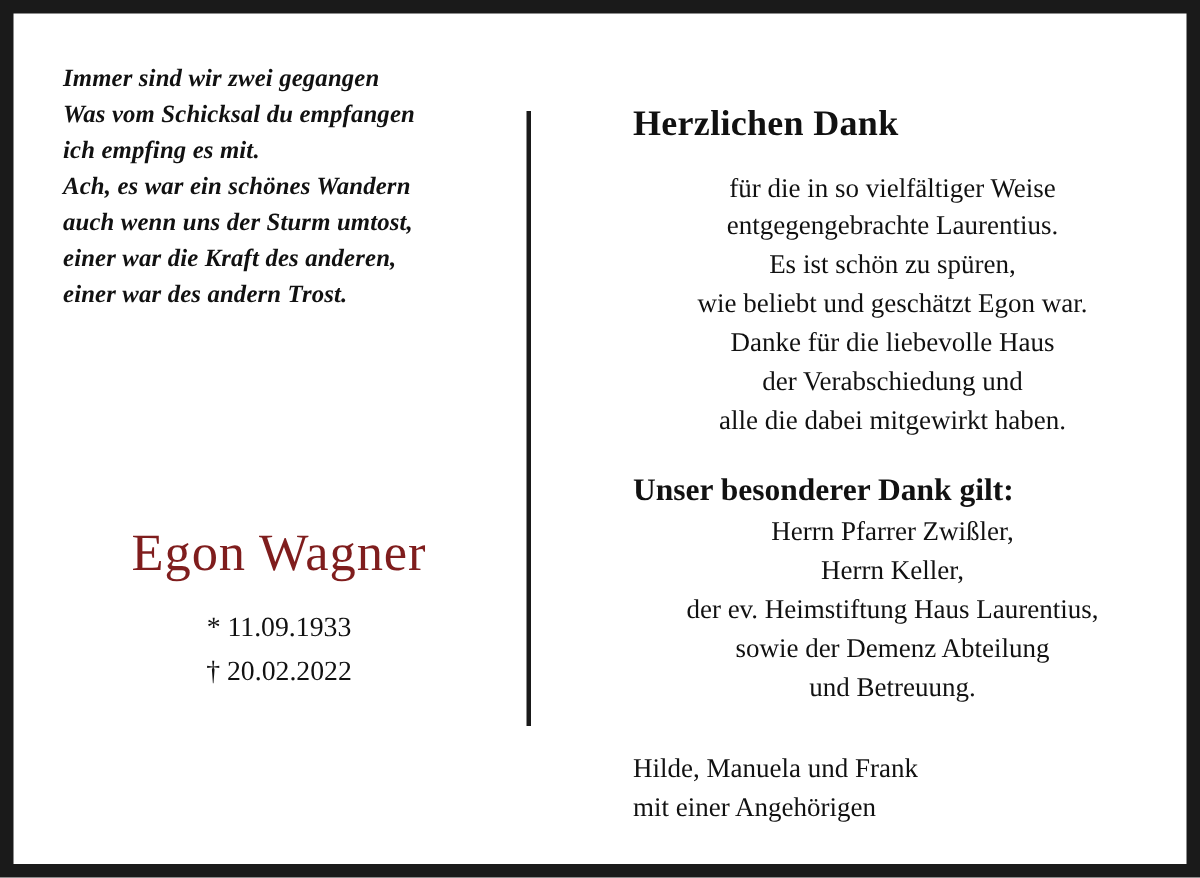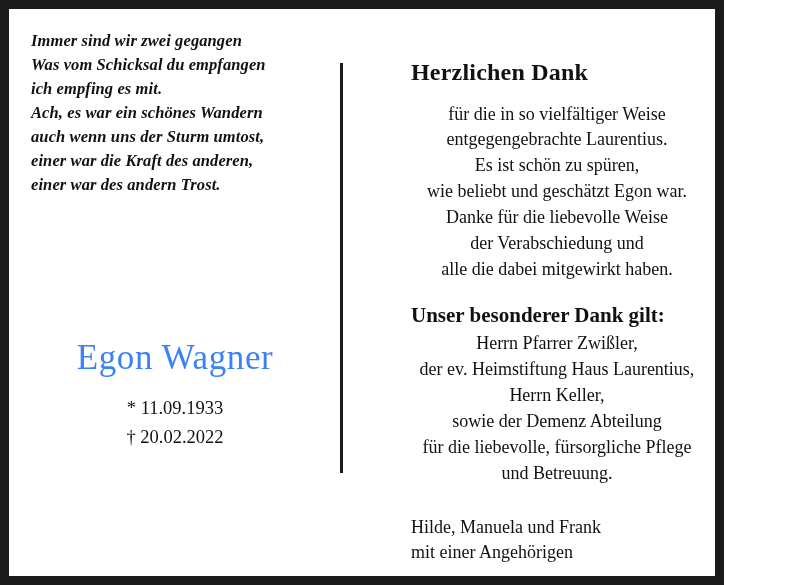--- a/index.html
+++ b/index.html
@@ -17,11 +17,11 @@
   .notice {
     position: relative;
     box-sizing: border-box;
-    width: 724px;
+    width: 800px;
     height: 585px;
     border: 9px solid #1a1a1a;
     background: #ffffff;
-    padding: 0;
+    padding: 11px;
   }
   .inner {
     position: relative;

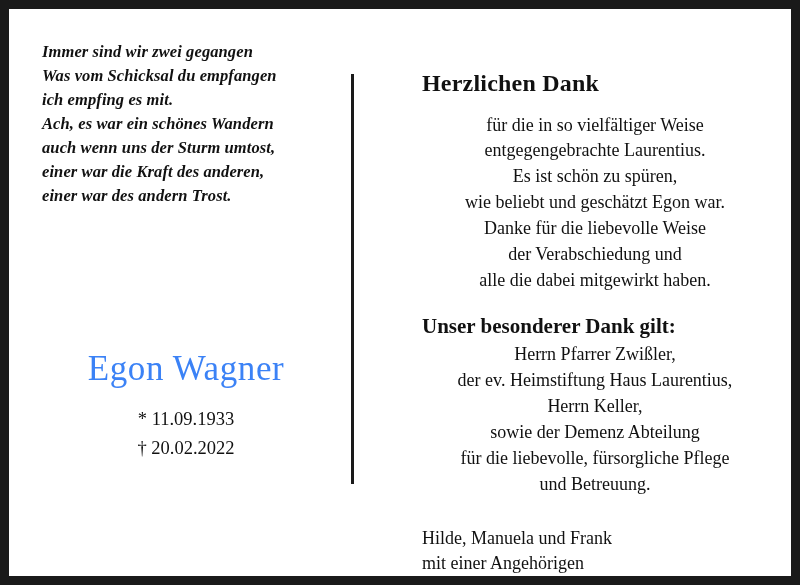--- a/index.html
+++ b/index.html
@@ -154,7 +154,7 @@
         <div>entgegengebrachte Laurentius.</div>
         <div>Es ist schön zu spüren,</div>
         <div>wie beliebt und geschätzt Egon war.</div>
-        <div>Danke für die liebevolle Weise</div>
+        <div>Danke für die liebevolle Haus</div>
         <div>der Verabschiedung und</div>
         <div>alle die dabei mitgewirkt haben.</div>
       </div>

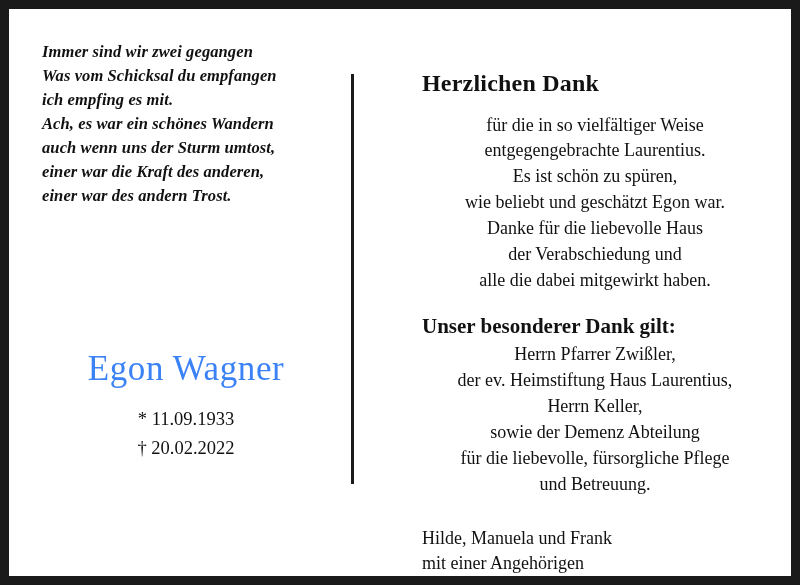--- a/index.html
+++ b/index.html
@@ -62,7 +62,7 @@
     font-size: 35px;
     font-weight: 400;
     letter-spacing: 0.6px;
-    color: #3b82f6;
+    color: #7f1d1d;
     line-height: 1.1;
   }
   .dates {

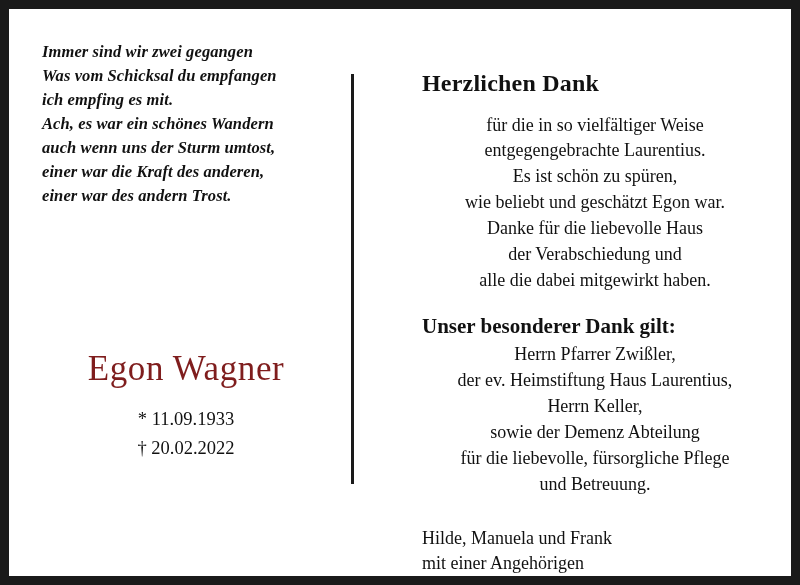--- a/index.html
+++ b/index.html
@@ -163,8 +163,8 @@
 
       <div class="para">
         <div>Herrn Pfarrer Zwißler,</div>
+        <div>Herrn Keller,</div>
         <div>der ev. Heimstiftung Haus Laurentius,</div>
-        <div>Herrn Keller,</div>
         <div>sowie der Demenz Abteilung</div>
         <div>für die liebevolle, fürsorgliche Pflege</div>
         <div>und Betreuung.</div>

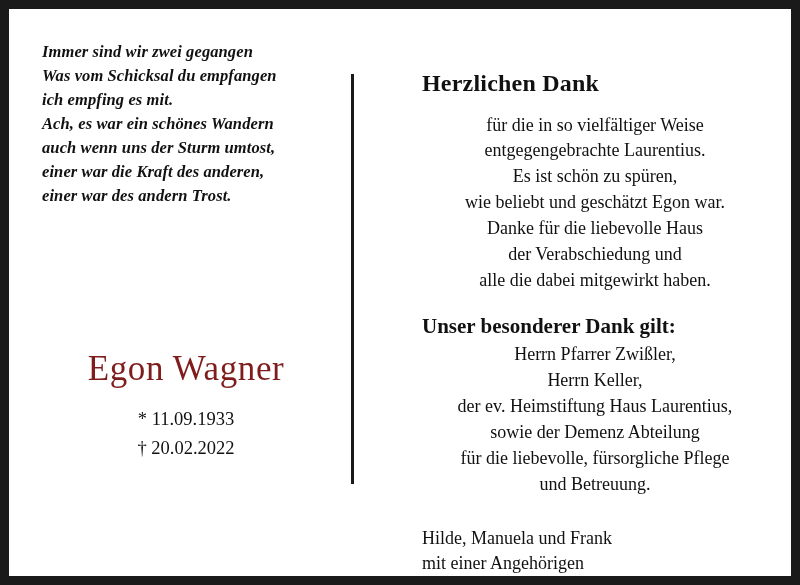--- a/index.html
+++ b/index.html
@@ -166,7 +166,6 @@
         <div>Herrn Keller,</div>
         <div>der ev. Heimstiftung Haus Laurentius,</div>
         <div>sowie der Demenz Abteilung</div>
-        <div>für die liebevolle, fürsorgliche Pflege</div>
         <div>und Betreuung.</div>
       </div>
 

